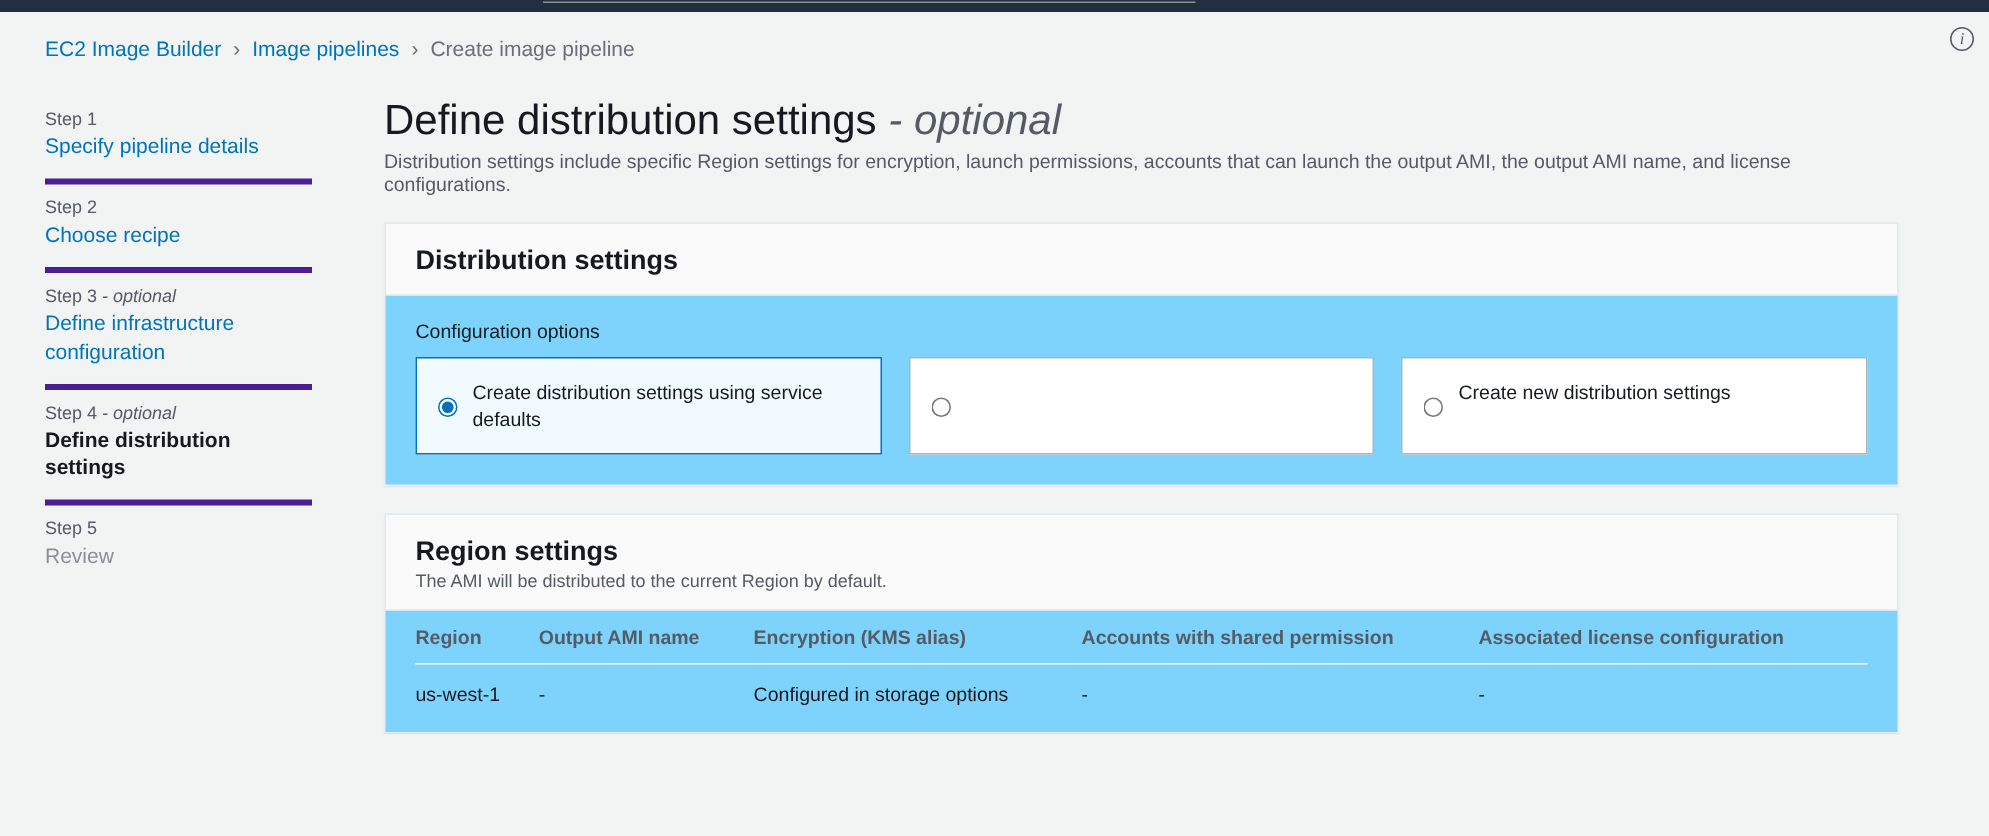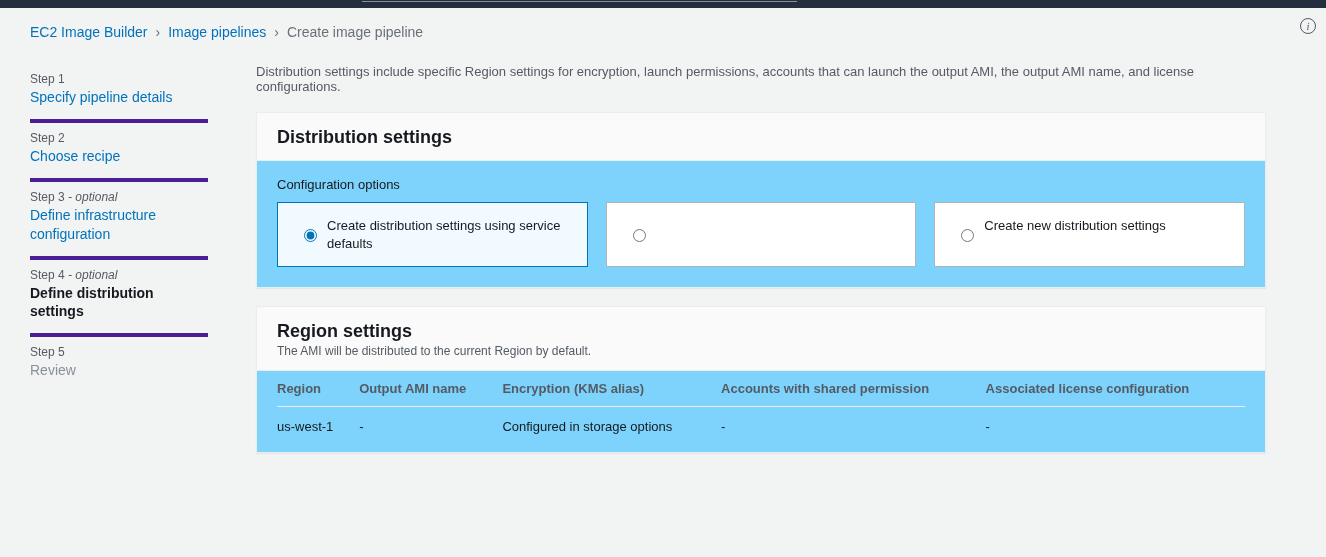--- a/index.html
+++ b/index.html
@@ -234,6 +234,9 @@
   </div>
 
   <div class="main">
+    <h1>
+      <span>Define distribution settings </span><span class="optional">- optional</span>
+    </h1>
     <p class="desc">Distribution settings include specific Region settings for encryption, launch permissions, accounts that can launch the output AMI, the output AMI name, and license configurations.</p>
 
     <div class="panel">

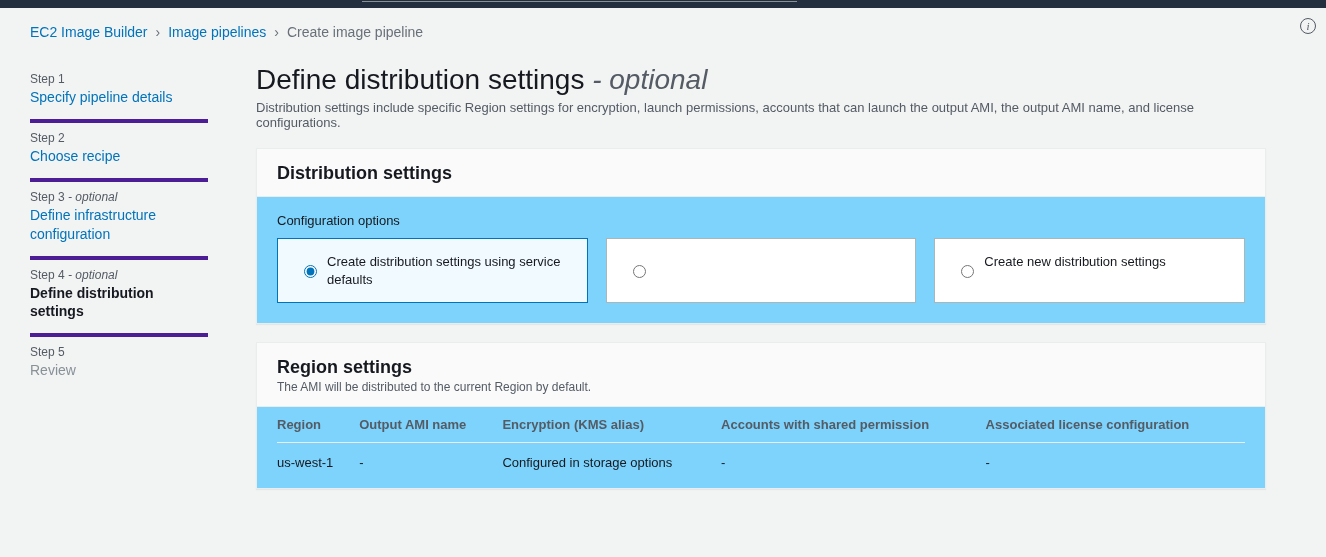--- a/index.html
+++ b/index.html
@@ -107,7 +107,7 @@
   .option-card {
     flex: 1;
     border: 1px solid #aab7b8;
-    padding: 14px 26px;
+    padding: 14px 14px;
     display: flex;
     gap: 10px;
     cursor: pointer;

